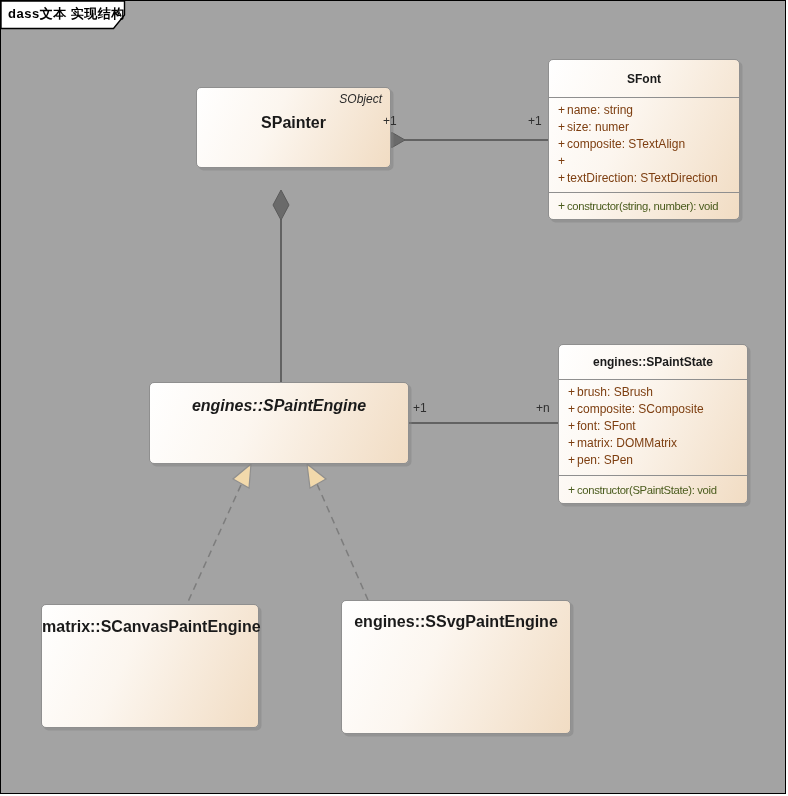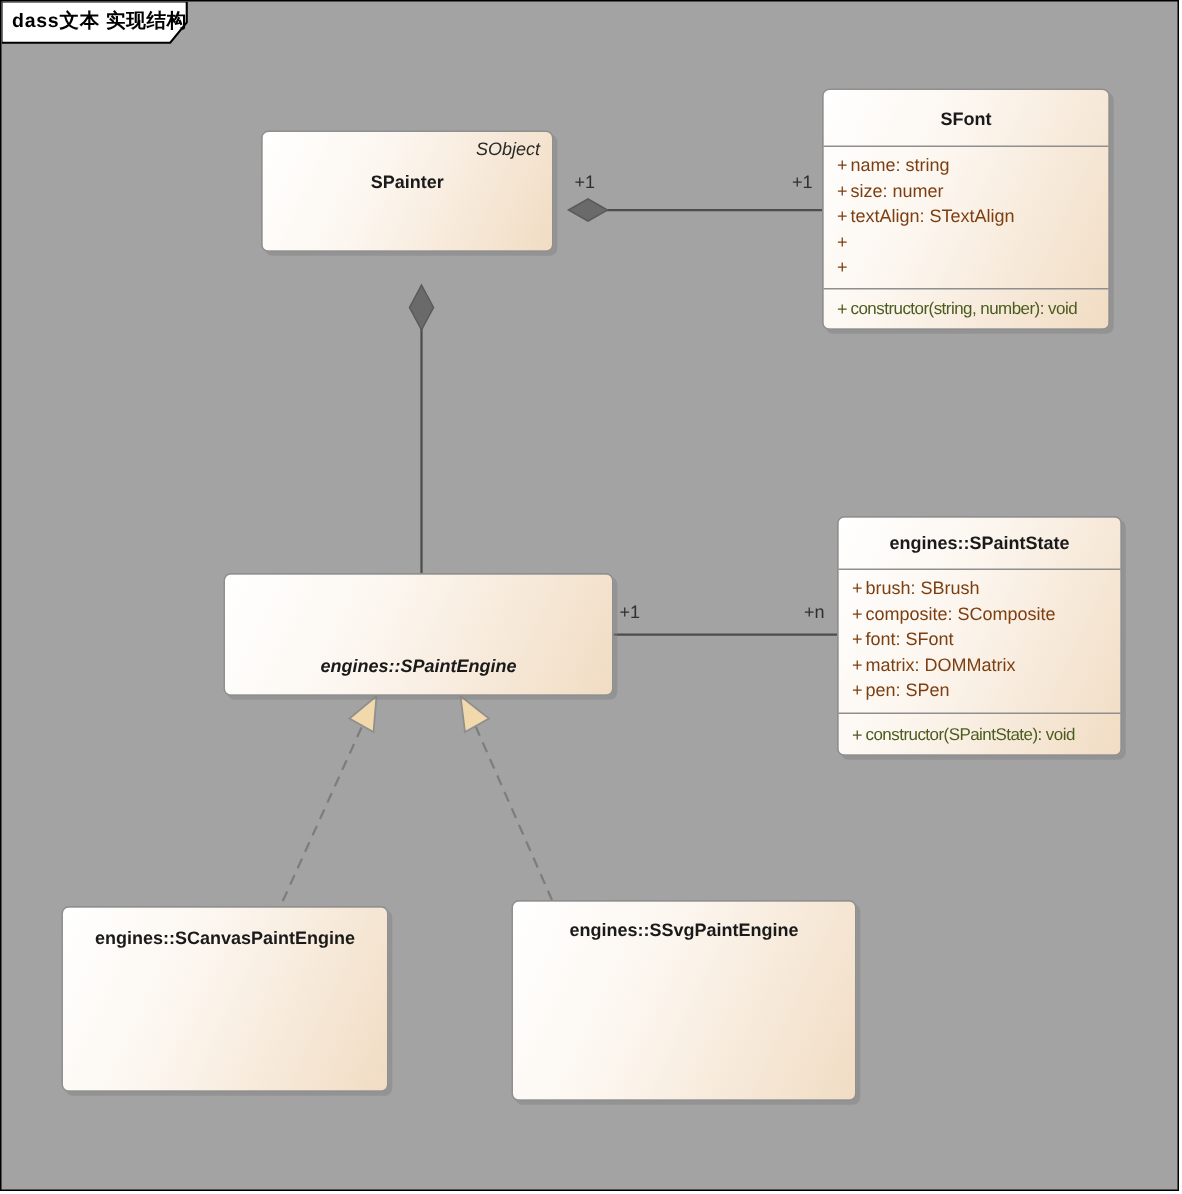--- a/index.html
+++ b/index.html
@@ -104,7 +104,7 @@
     <span class="tab-label">dass文本 实现结构</span>
   </div>
 
-  <div class="uml-class" style="left:173px; top:86px; width:195px; height:81px;">
+  <div class="uml-class" style="left:195px; top:86px; width:195px; height:81px;">
     <div class="stereotype">SObject</div>
     <div class="cls-title" style="top:26px;">SPainter</div>
   </div>

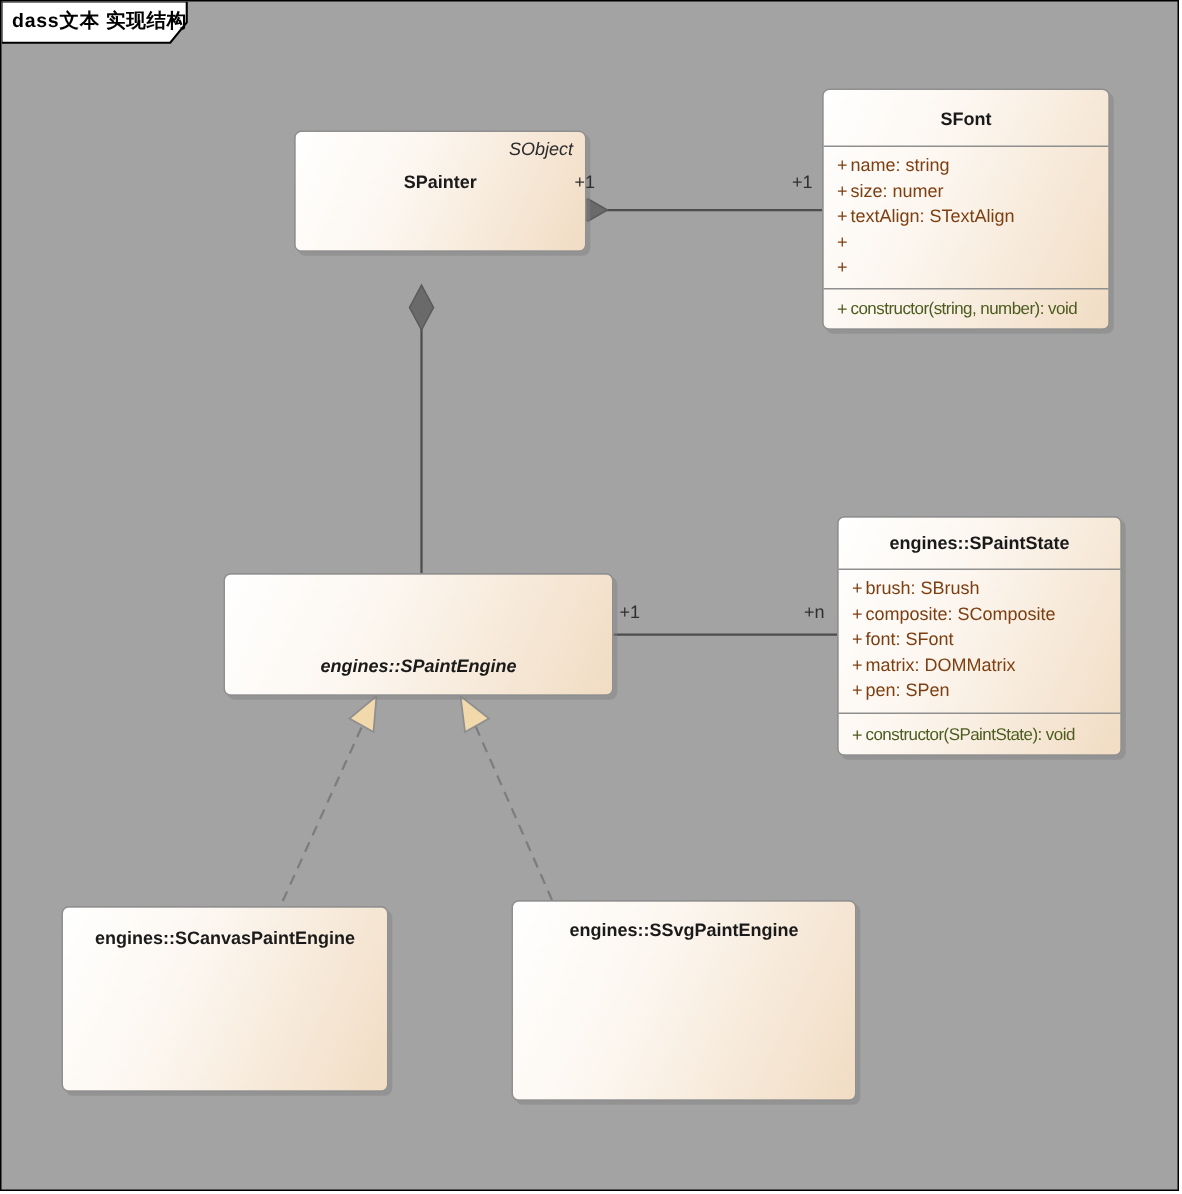--- a/index.html
+++ b/index.html
@@ -40,7 +40,7 @@
   .cls-title {
     position:absolute; left:0; right:0;
     text-align:center;
-    font-size:12px; font-weight:bold; color:#1a1a1a;
+    font-size:16px; font-weight:bold; color:#1a1a1a;
     white-space:nowrap;
   }
   .cls-title.abstract { font-style:italic;margin-top:40px; }

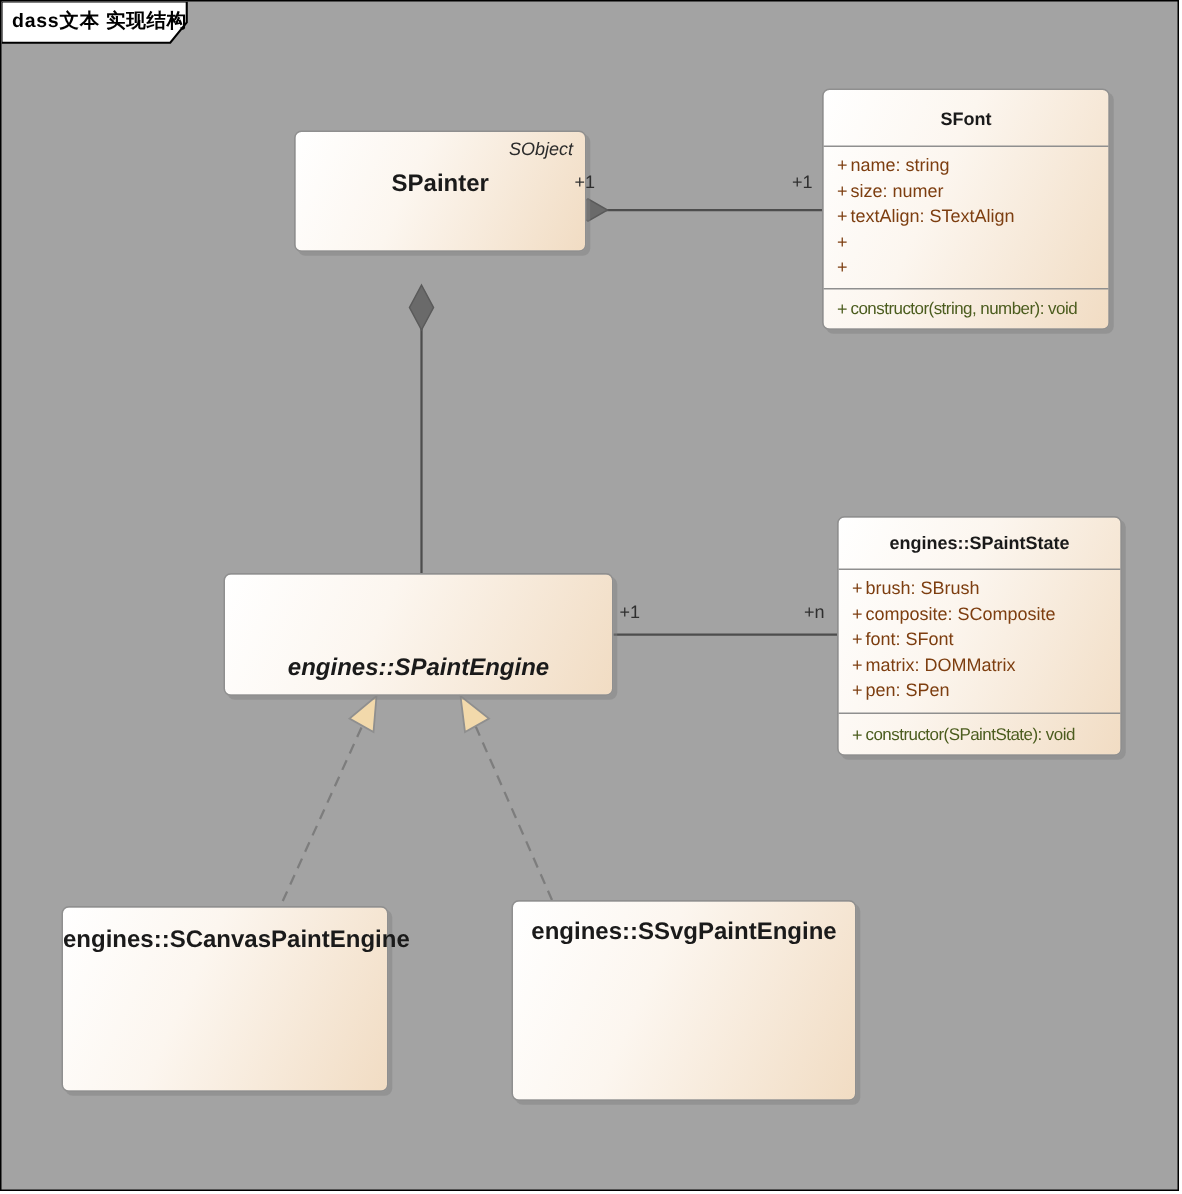--- a/index.html
+++ b/index.html
@@ -122,7 +122,7 @@
         </div>
       <div class="member-row attr-row">
           <span class="vis">+</span>
-          <span>textAlign: STextAlign</span>
+          <span>composite: STextAlign</span>
         </div>
       <div class="member-row attr-row">
           <span class="vis">+</span>

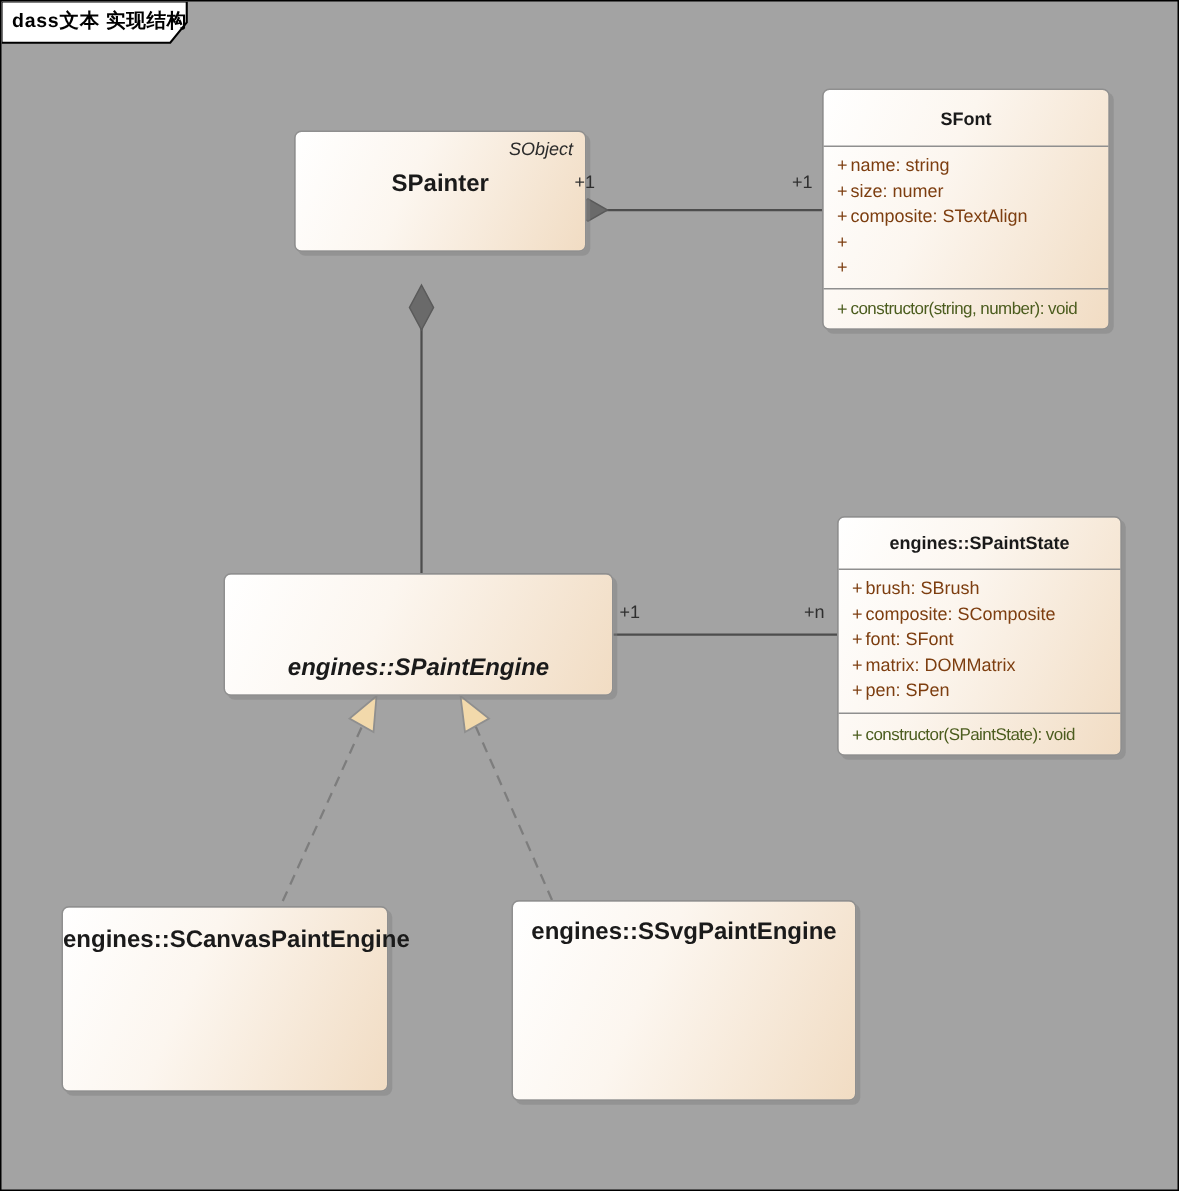--- a/index.html
+++ b/index.html
@@ -129,6 +129,7 @@
         </div>
       <div class="member-row attr-row">
           <span class="vis">+</span>
+          <span>textDirection: STextDirection</span>
         </div>
     </div>
     <div class="compartment" style="height:28px; padding-top:5px;">

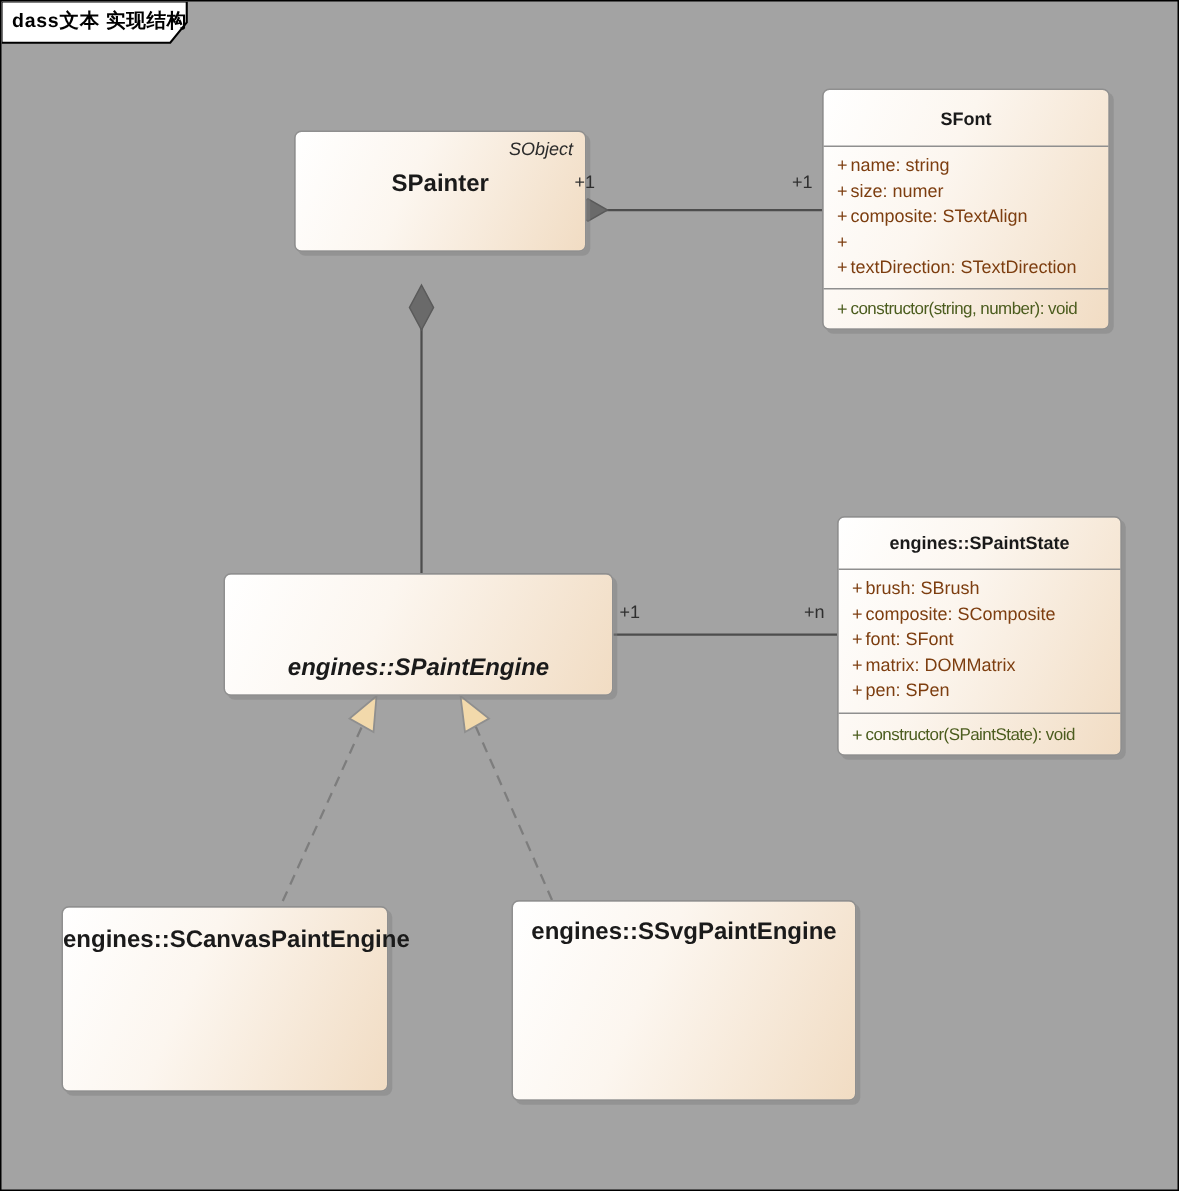--- a/index.html
+++ b/index.html
@@ -43,7 +43,7 @@
     font-size:16px; font-weight:bold; color:#1a1a1a;
     white-space:nowrap;
   }
-  .cls-title.abstract { font-style:italic;margin-top:40px; }
+  .cls-title.abstract { font-style:italic; }
   .stereotype {
     position:absolute; right:8px; top:4px;
     font-size:12px; font-style:italic; color:#2b2b2b;

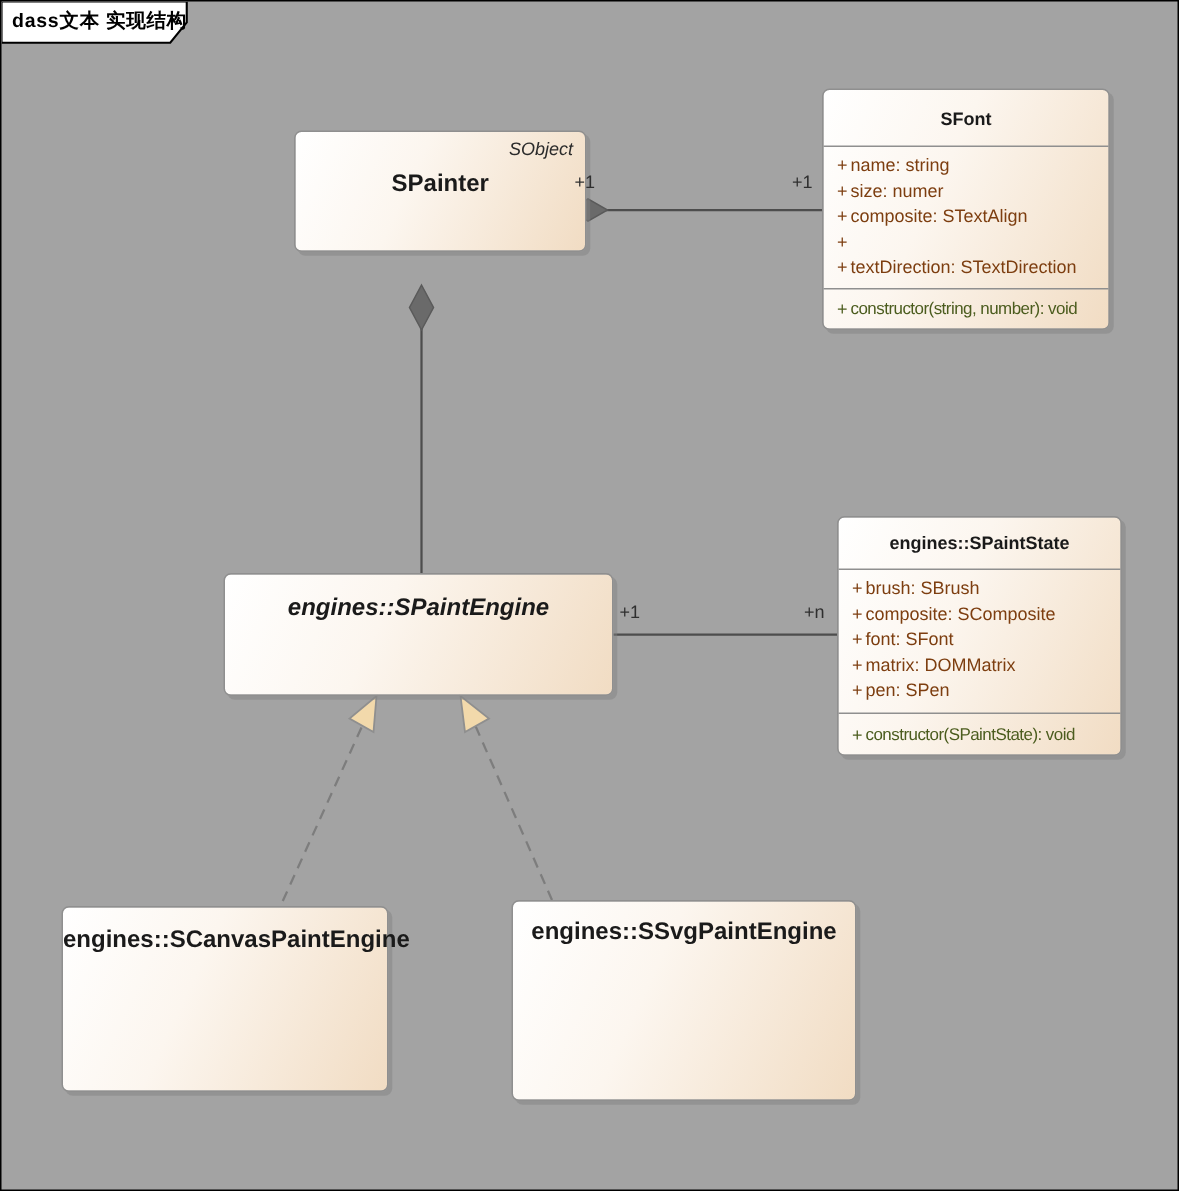--- a/index.html
+++ b/index.html
@@ -177,7 +177,7 @@
   </div>
 
   <div class="uml-class" style="left:40px; top:603px; width:218px; height:124px;">
-    <div class="cls-title" style="top:13px;">engines::SCanvasPaintEngine</div>
+    <div class="cls-title" style="top:13px;">matrix::SCanvasPaintEngine</div>
   </div>
 
   <div class="uml-class" style="left:340px; top:599px; width:230px; height:134px;">

